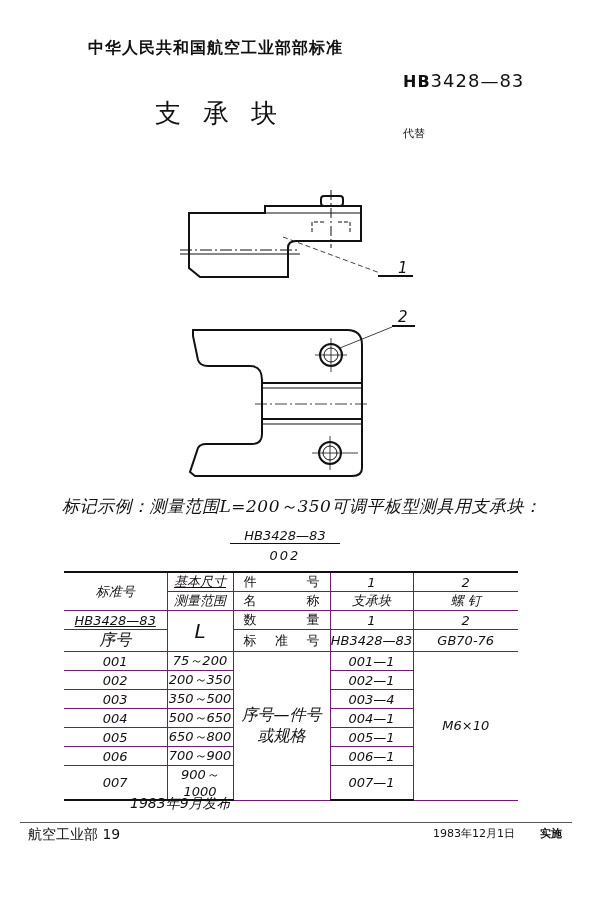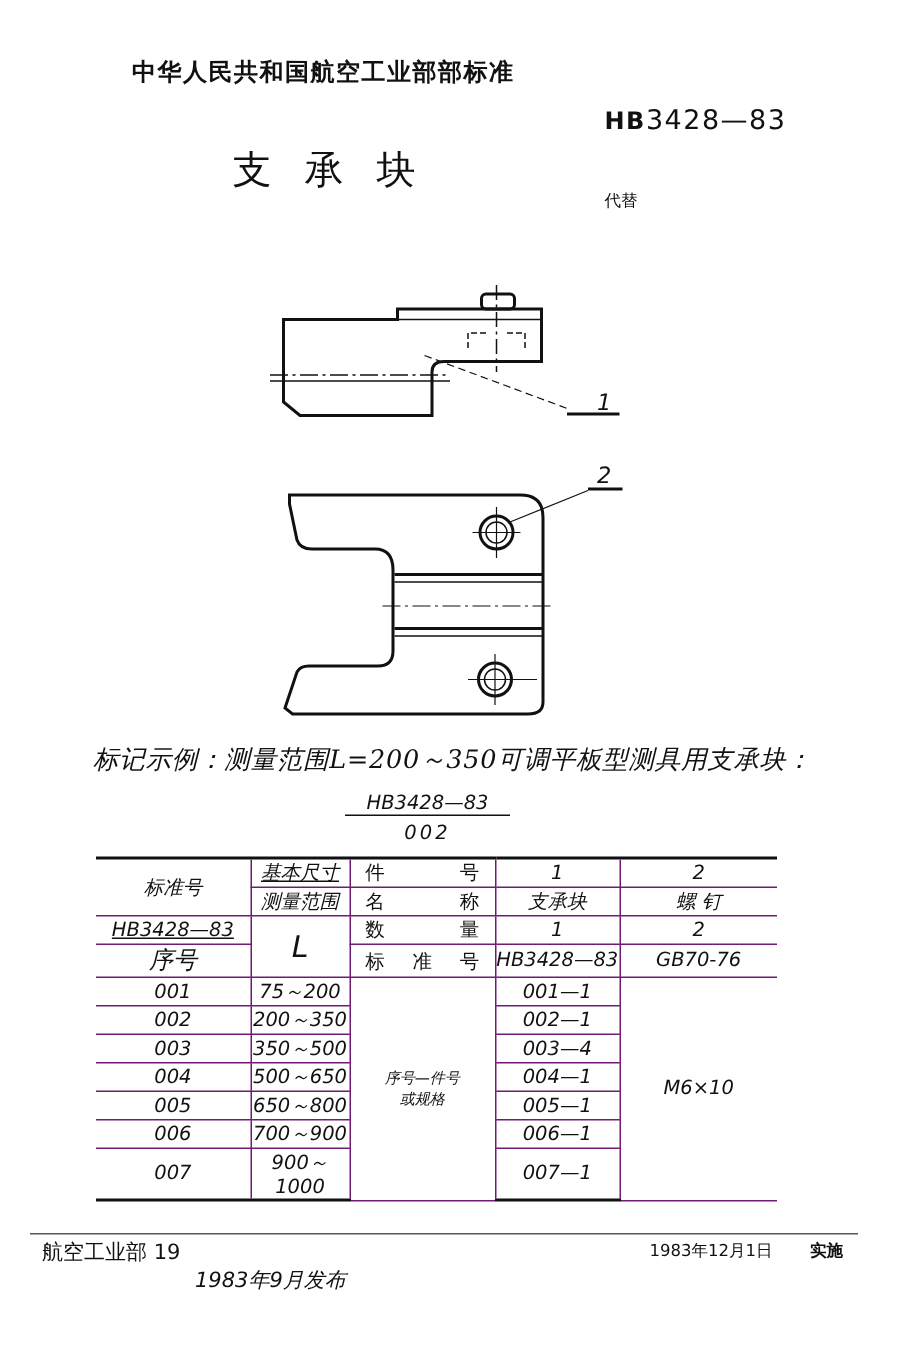--- a/index.html
+++ b/index.html
@@ -147,7 +147,7 @@
   <tr>
     <td class="noleft">001</td>
     <td>75～200</td>
-    <td rowspan="7" class="cjk" style="font-size:10px">
+    <td rowspan="7" class="cjk" style="font-size:16px">
           <div>序号—件号</div>
           <div>或规格</div>
         </td>

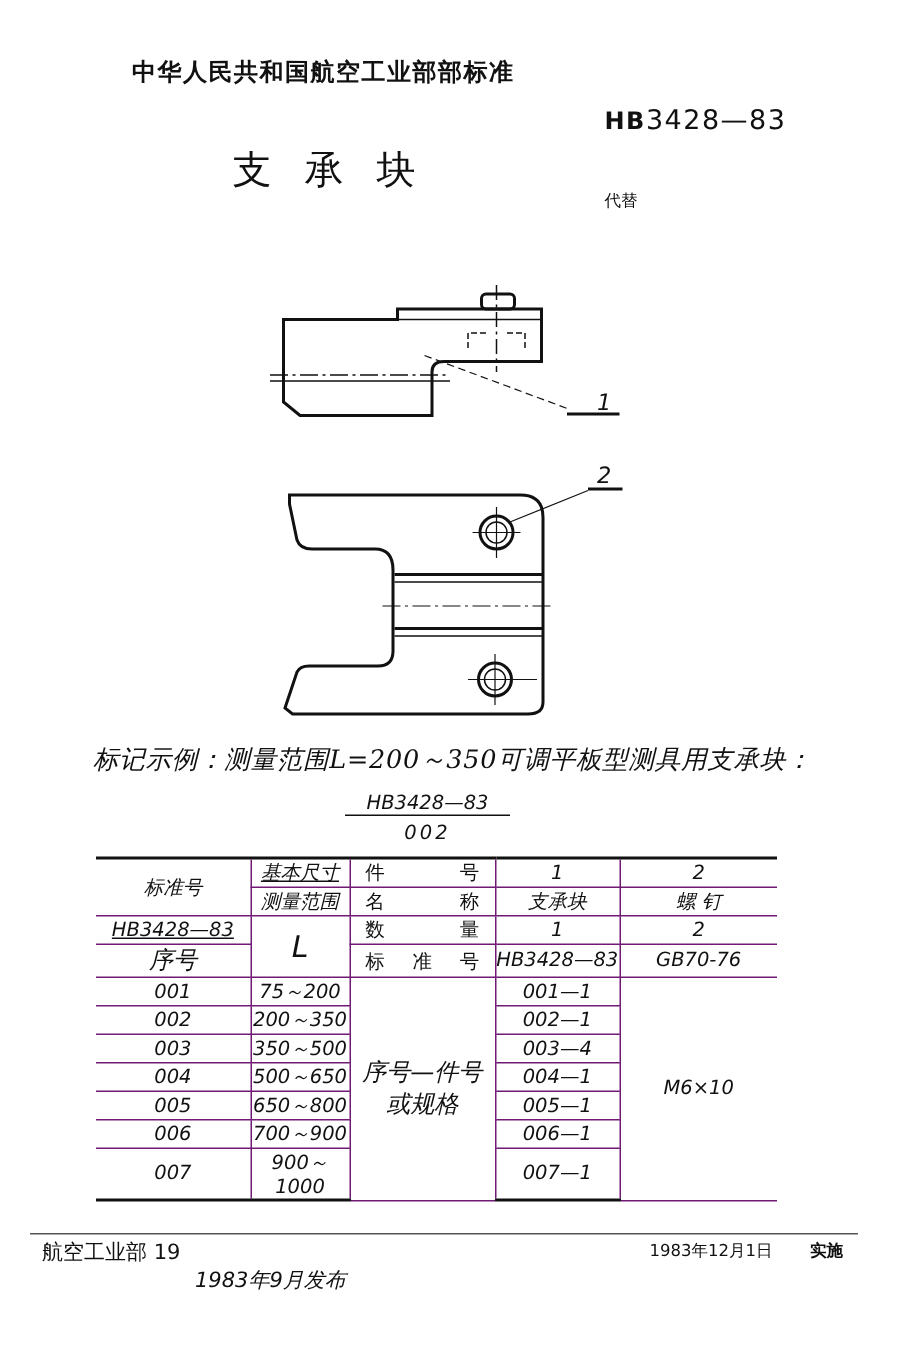--- a/index.html
+++ b/index.html
@@ -36,7 +36,7 @@
     .spread { display: flex; justify-content: space-between; padding: 0 10px; font-style: normal; font-family: "DejaVu Serif", serif; }
     .footer-line { left: 20px; top: 822px; width: 552px; height: 0; border-top: 1px solid #555; }
     .footer-left { left: 28px; top: 826px; font-size: 14px; font-weight: normal; }
-    .footer-issue { left: 130px; top: 845px; font-size: 14px; font-style: italic; }
+    .footer-issue { left: 130px; top: 795px; font-size: 14px; font-style: italic; }
     .footer-date { left: 433px; top: 826px; font-size: 11px; }
     .footer-impl { left: 540px; top: 826px; font-size: 11px; font-weight: bold; text-align: center; }
     .page-no { left: 545px; top: 873px; font-size: 14px; font-style: italic; margin-top: 28px; }

